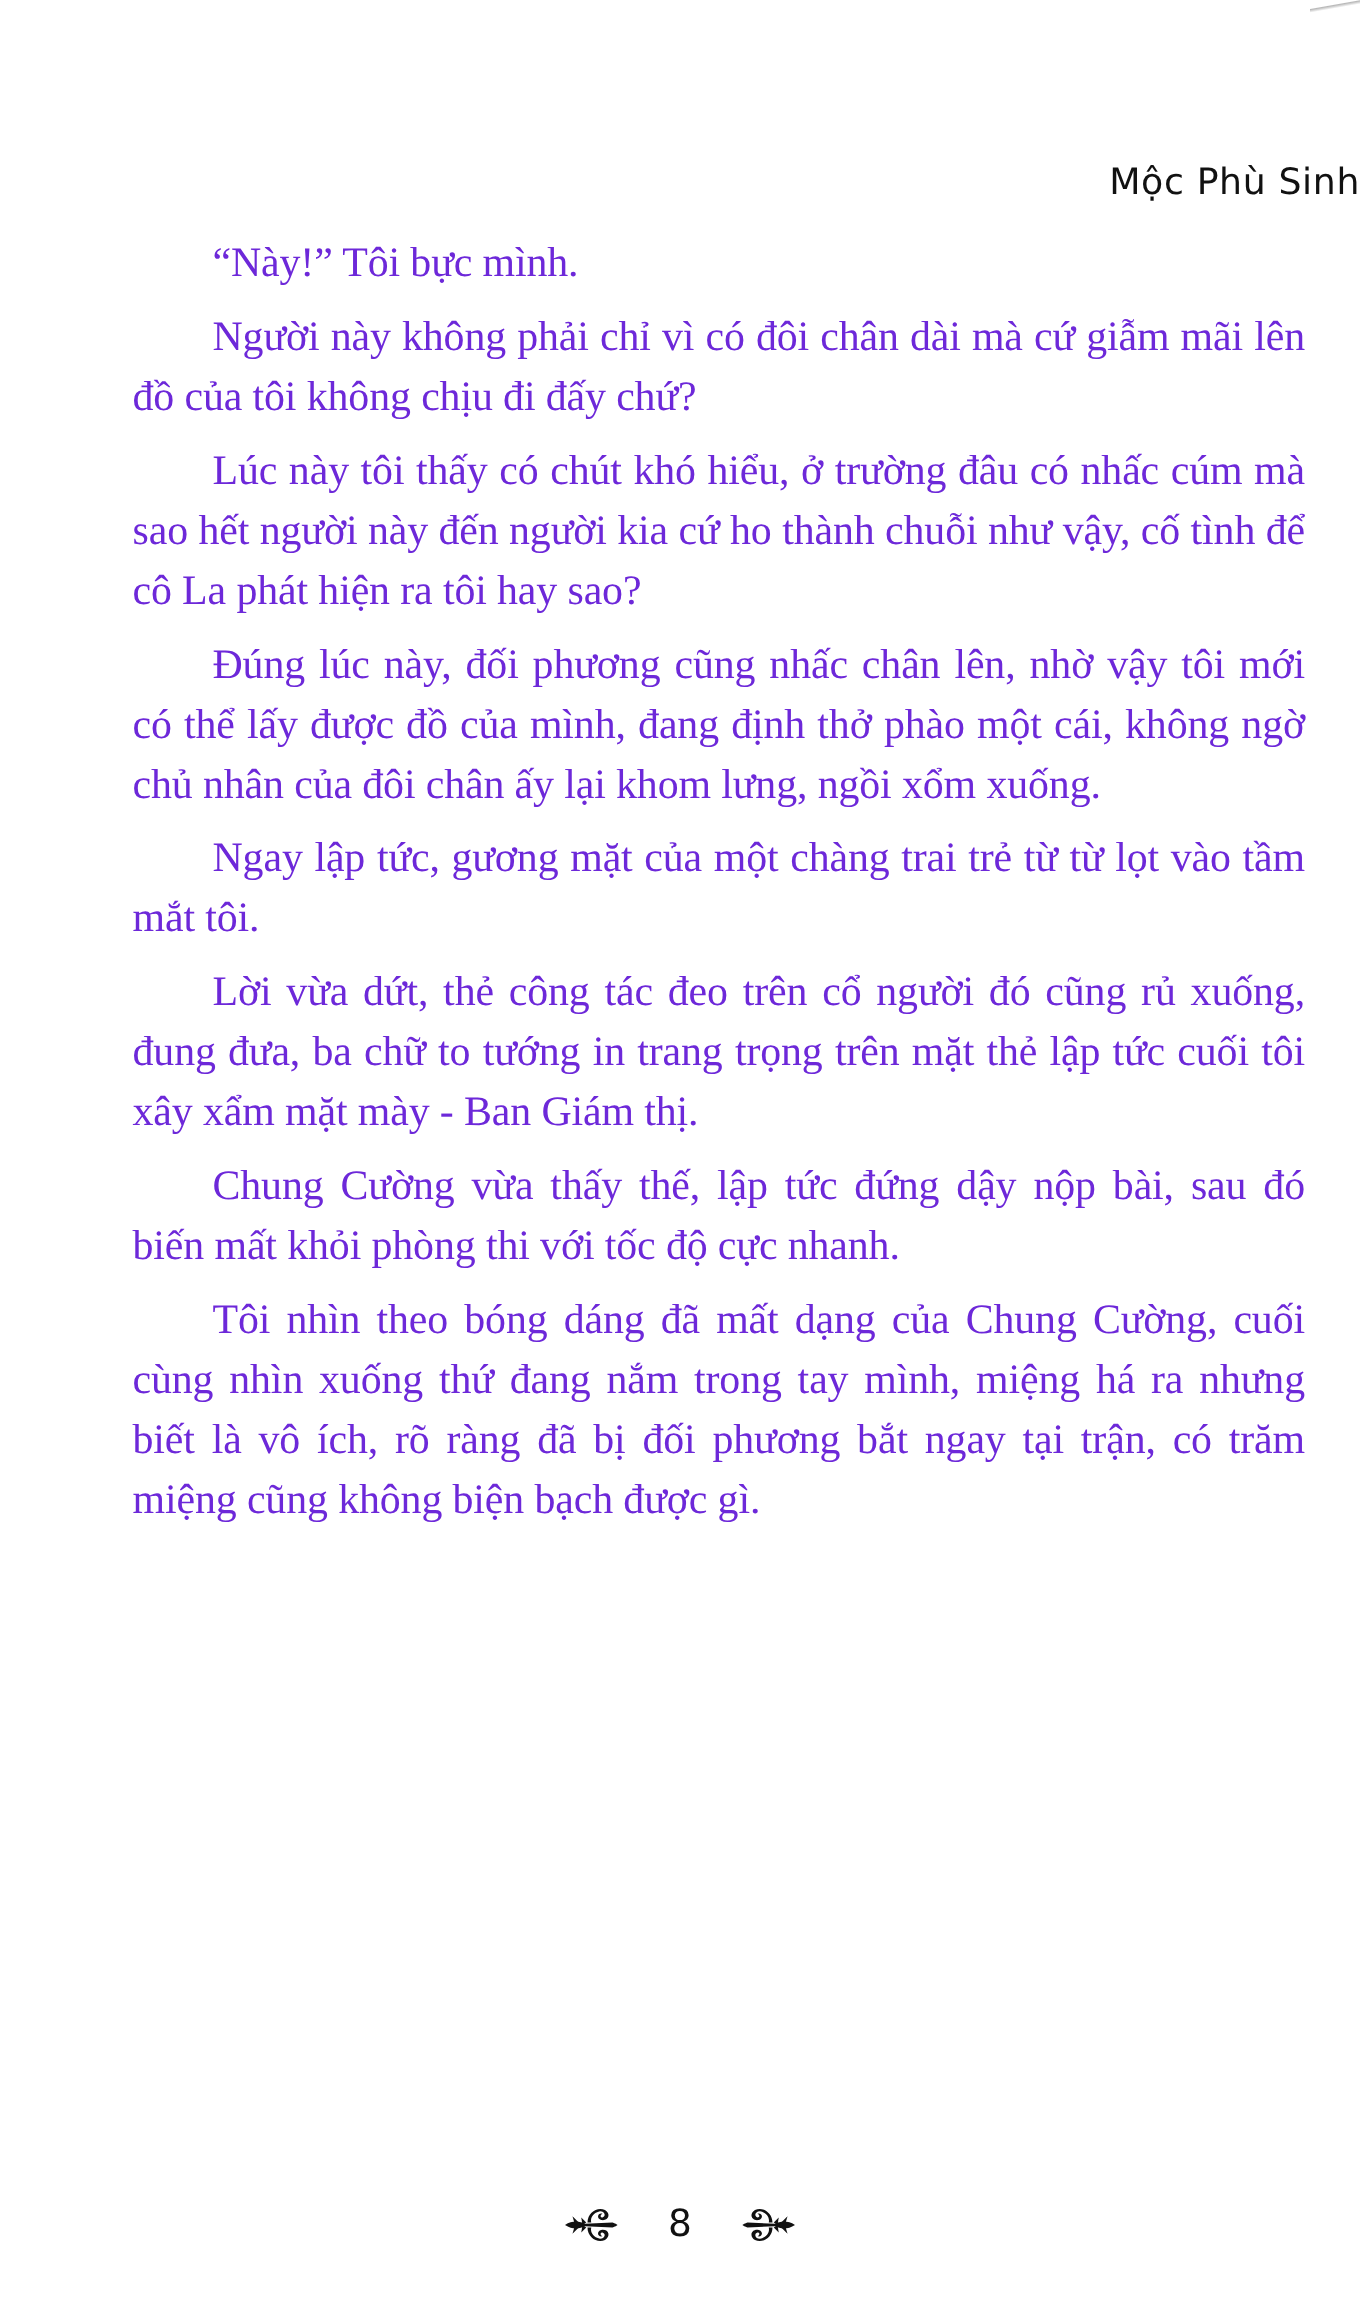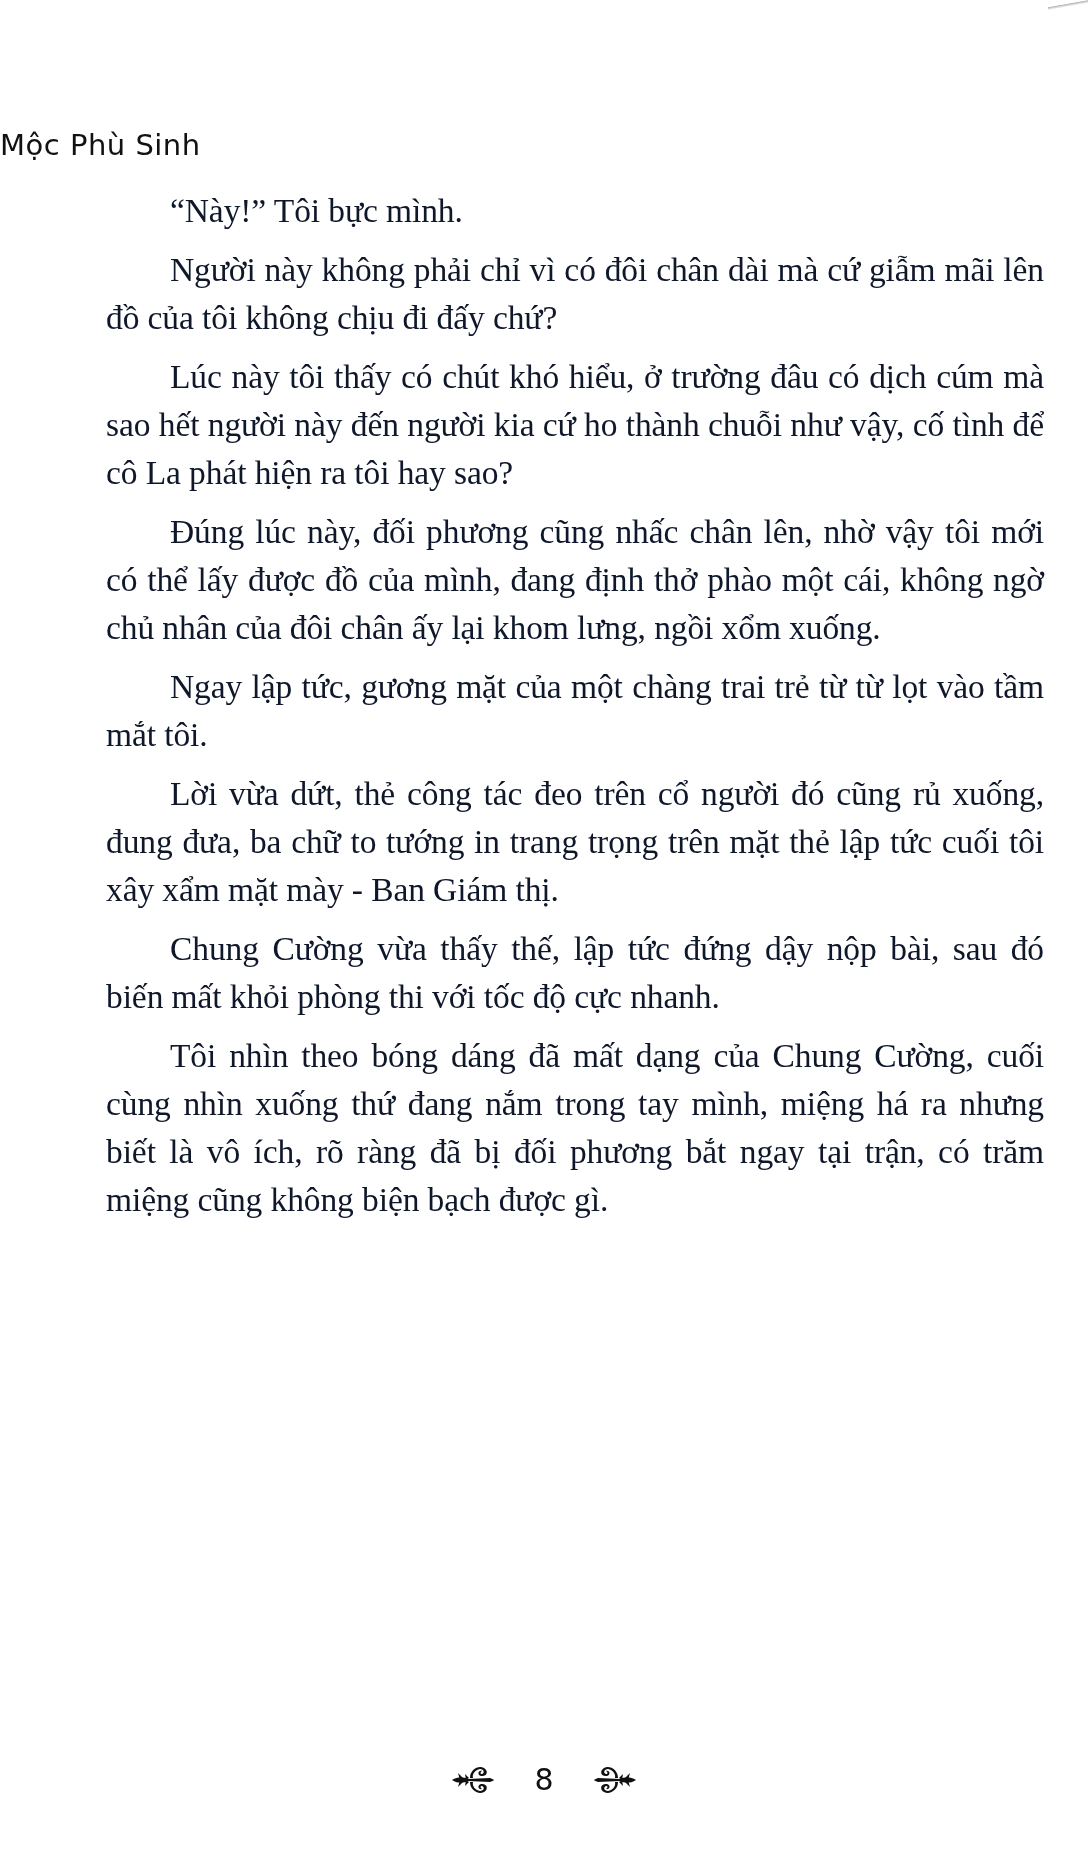--- a/index.html
+++ b/index.html
@@ -28,7 +28,7 @@
       top: 128px;
       left: 0;
       width: 1088px;
-      text-align: left;
+      text-align: right;
       font-family: "DejaVu Sans", sans-serif;
       font-size: 29px;
       letter-spacing: 0.5px;

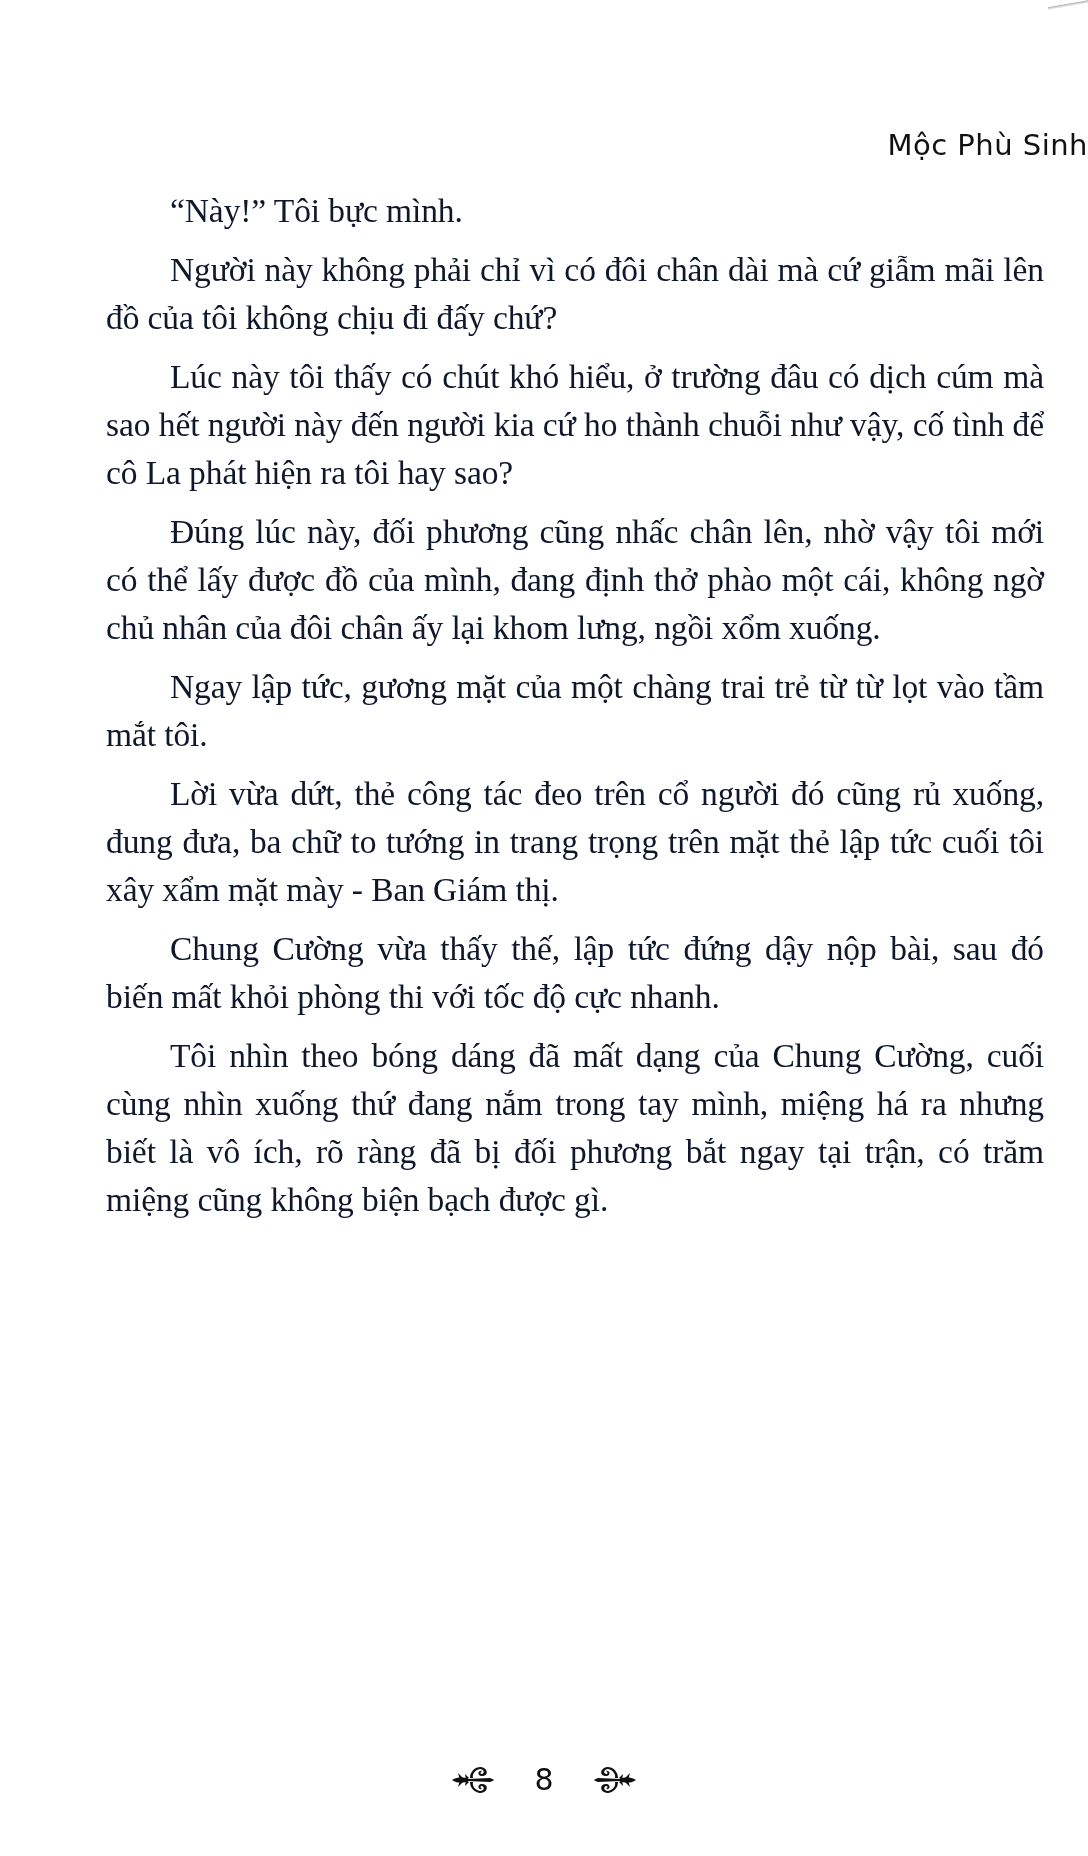--- a/index.html
+++ b/index.html
@@ -43,7 +43,7 @@
       font-family: "Liberation Serif", serif;
       font-size: 33.5px;
       line-height: 48px;
-      color: #0f172a;
+      color: #6d28d9;
     }
     .para {
       margin: 0 0 11px 0;

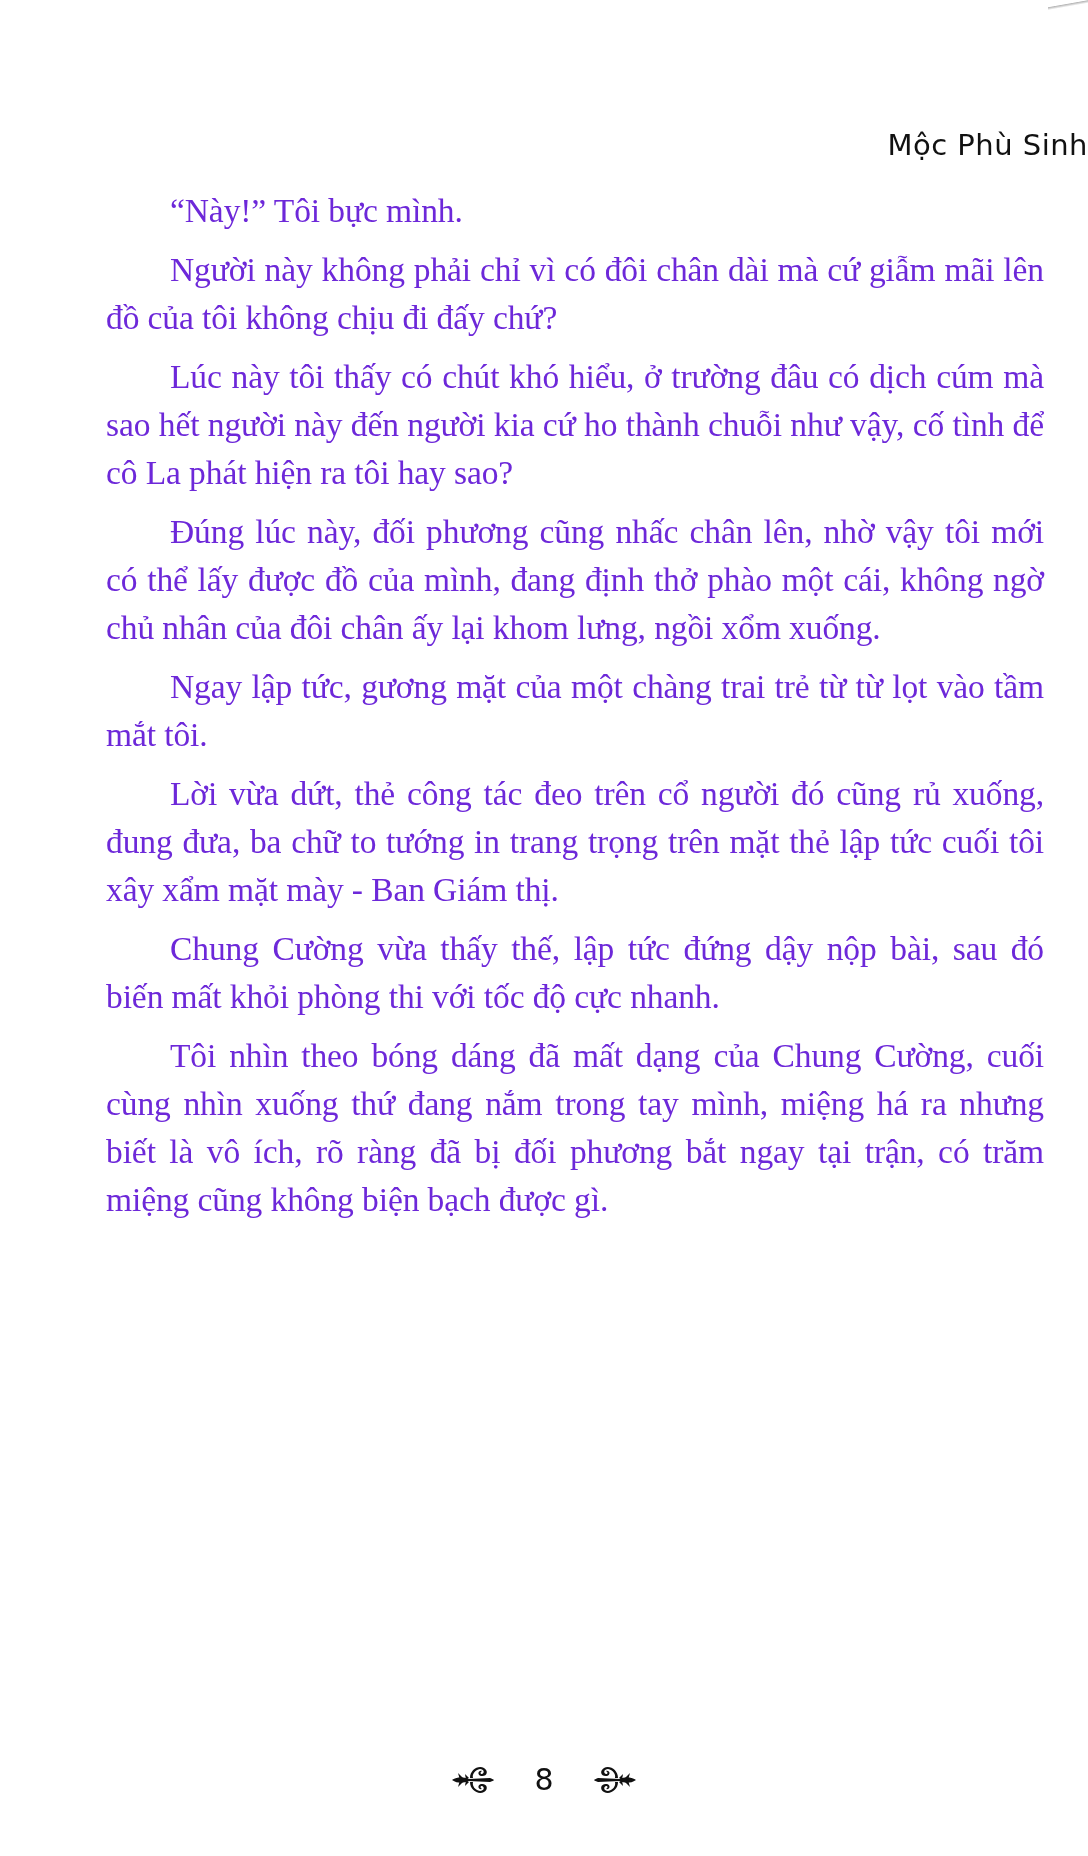--- a/index.html
+++ b/index.html
@@ -84,7 +84,7 @@
 <div class="body-text">
   <p class="para">“Này!” Tôi bực mình.</p>
   <p class="para">Người này không phải chỉ vì có đôi chân dài mà cứ giẫm mãi lên đồ của tôi không chịu đi đấy chứ?</p>
-  <p class="para">Lúc này tôi thấy có chút khó hiểu, ở trường đâu có dịch cúm mà sao hết người này đến người kia cứ ho thành chuỗi như vậy, cố tình để cô La phát hiện ra tôi hay sao?</p>
+  <p class="para">Lúc này tôi thấy có chút khó hiểu, ở trường đâu có nhấc cúm mà sao hết người này đến người kia cứ ho thành chuỗi như vậy, cố tình để cô La phát hiện ra tôi hay sao?</p>
   <p class="para">Đúng lúc này, đối phương cũng nhấc chân lên, nhờ vậy tôi mới có thể lấy được đồ của mình, đang định thở phào một cái, không ngờ chủ nhân của đôi chân ấy lại khom lưng, ngồi xổm xuống.</p>
   <p class="para">Ngay lập tức, gương mặt của một chàng trai trẻ từ từ lọt vào tầm mắt tôi.</p>
   <p class="para">Lời vừa dứt, thẻ công tác đeo trên cổ người đó cũng rủ xuống, đung đưa, ba chữ to tướng in trang trọng trên mặt thẻ lập tức cuối tôi xây xẩm mặt mày - Ban Giám thị.</p>

